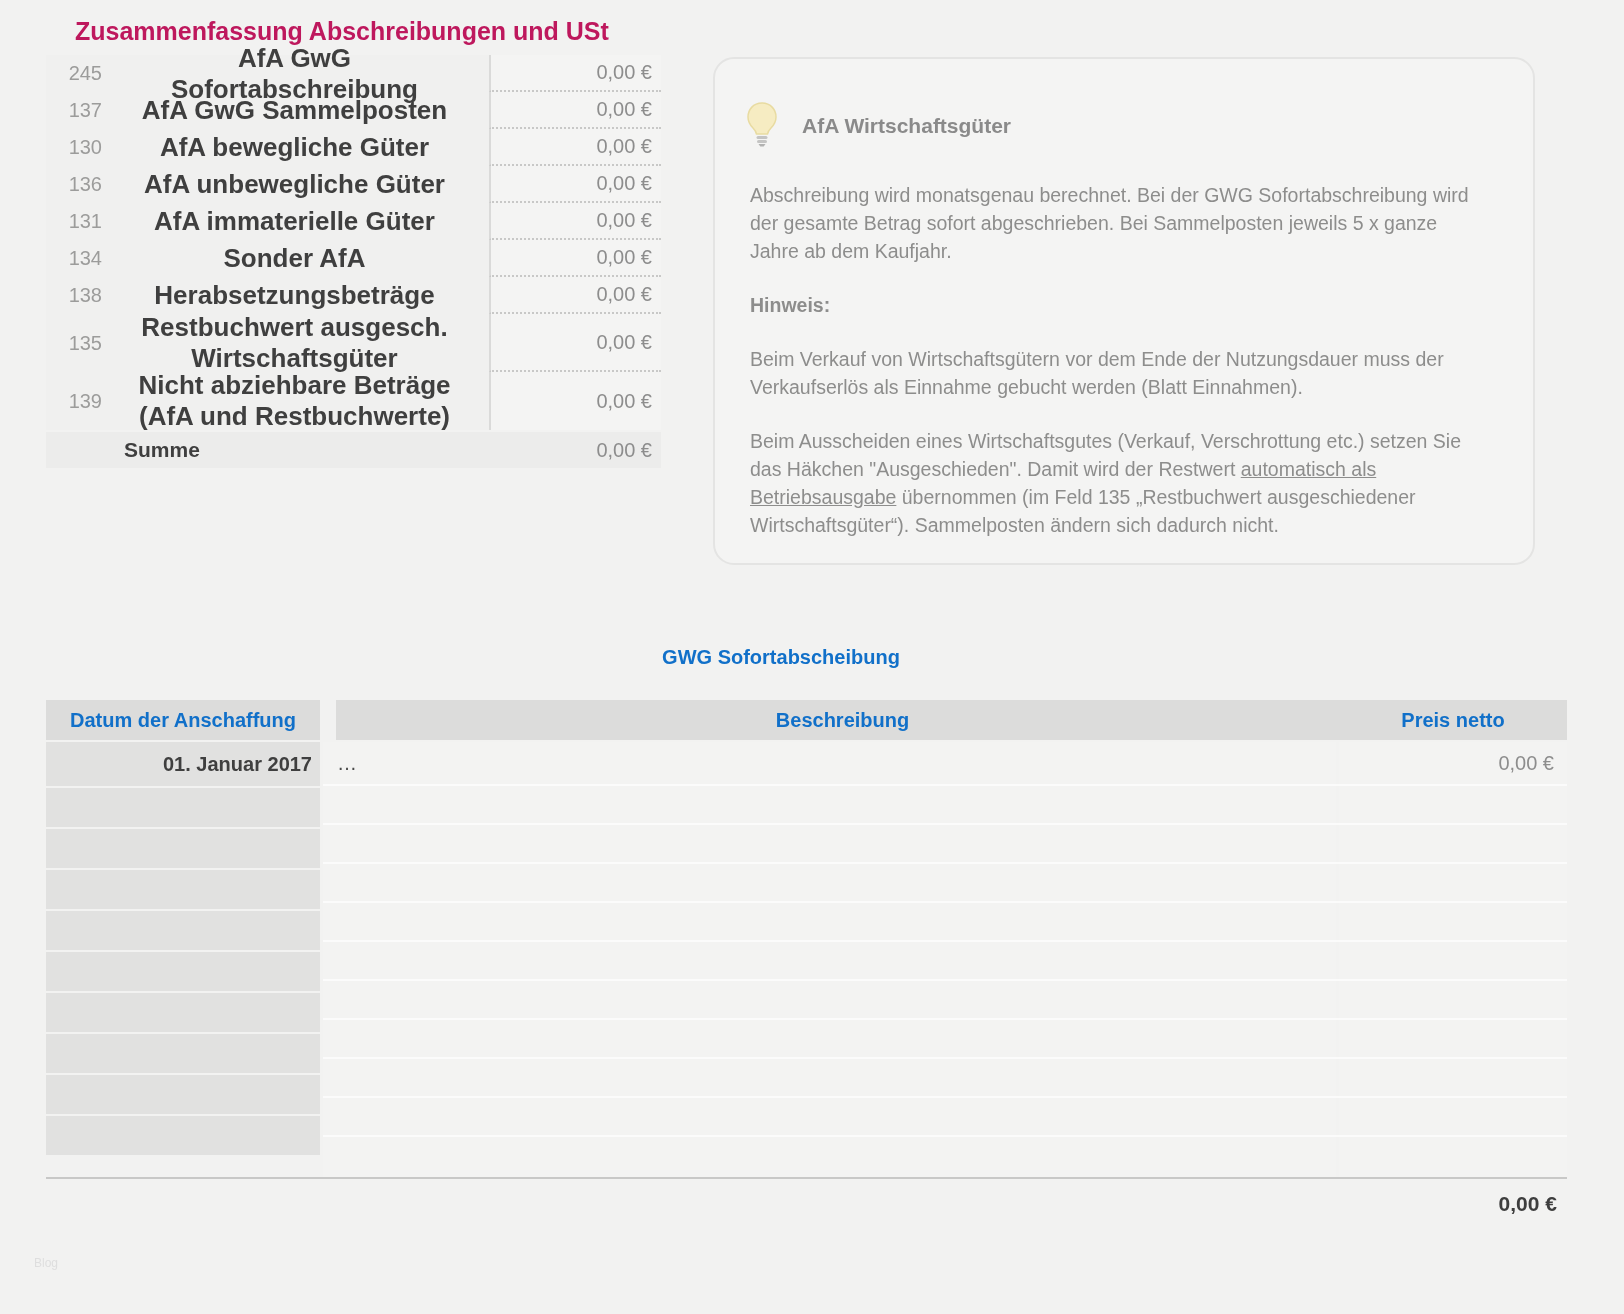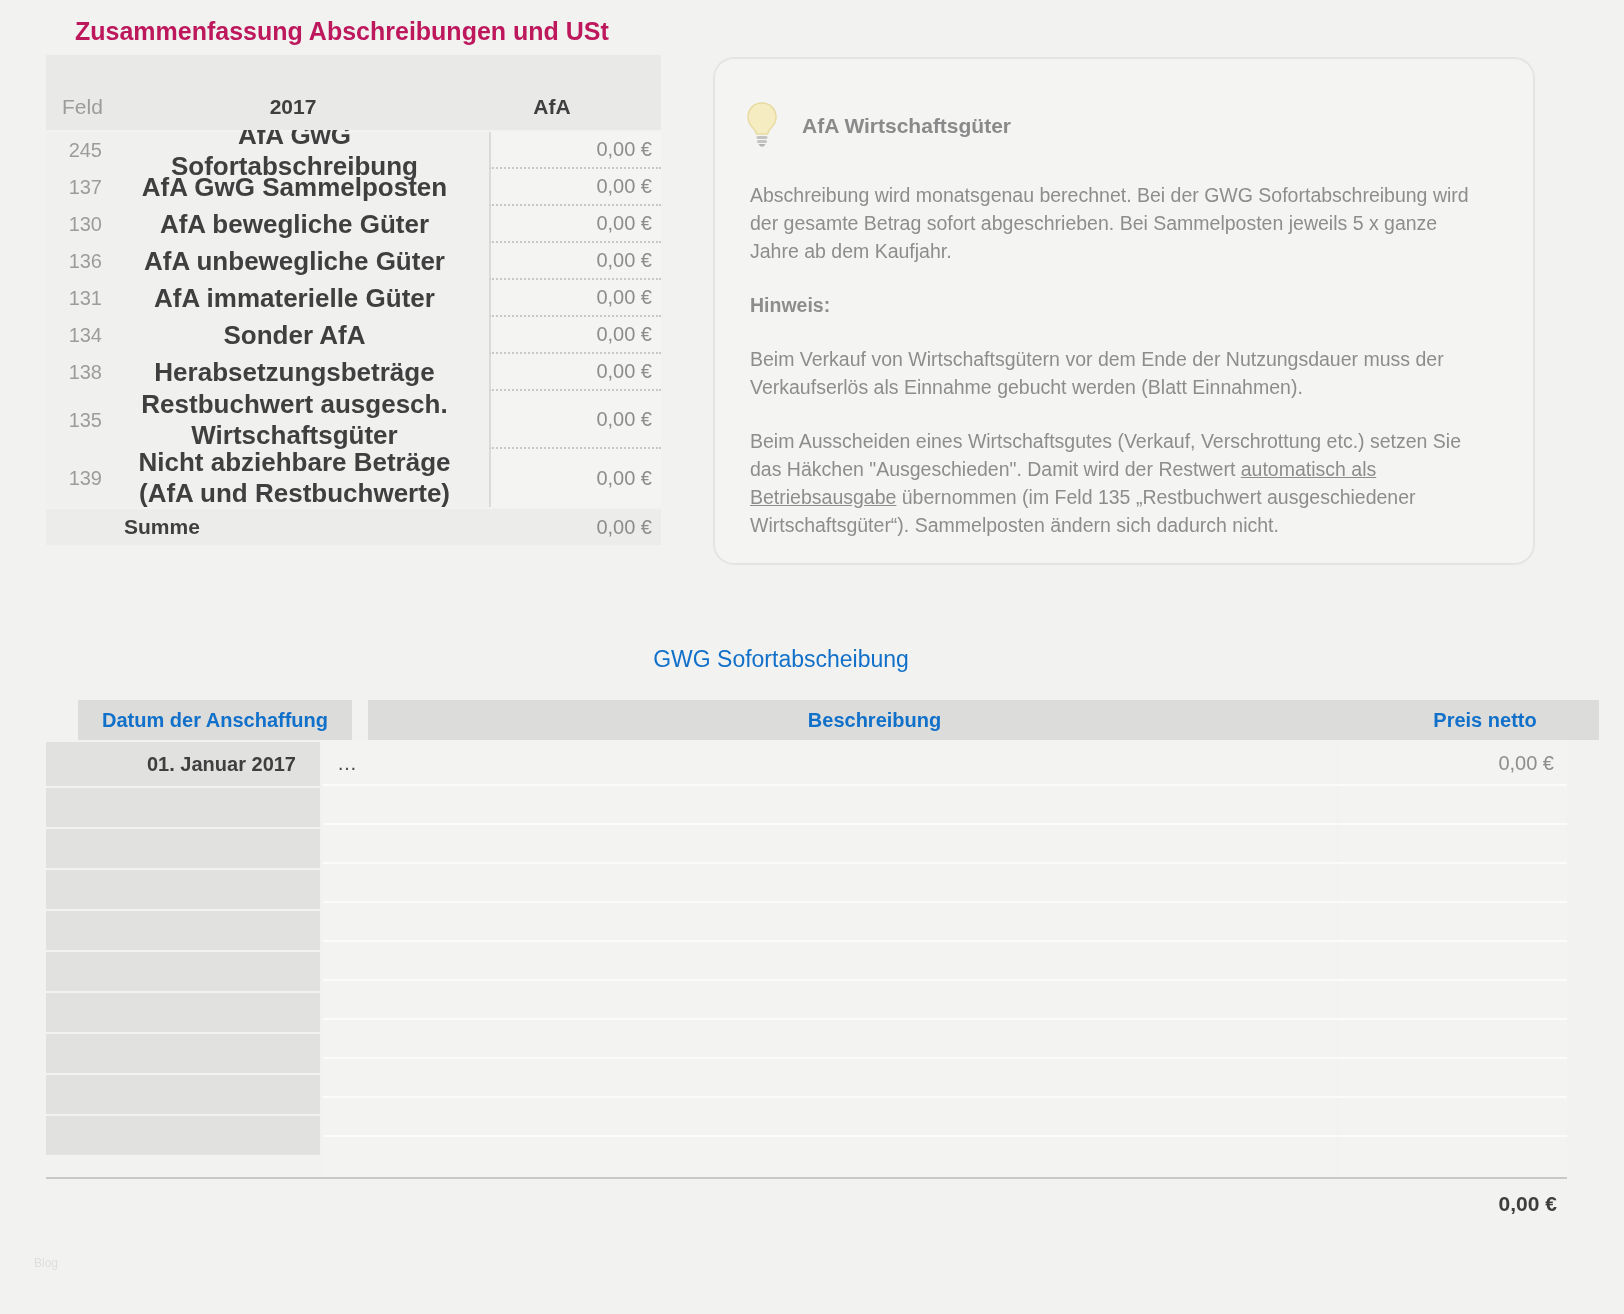--- a/index.html
+++ b/index.html
@@ -129,11 +129,6 @@
 <div class="page-title">Zusammenfassung Abschreibungen und USt</div>
 
 <div class="summary-card">
-  <div class="sum-header">
-    <span class="h-feld">Feld</span>
-    <span class="h-year">2017</span>
-    <span class="h-afa">AfA</span>
-  </div>
   <div class="sum-body">
     <div class="sum-row">
       <span class="feld">245</span>

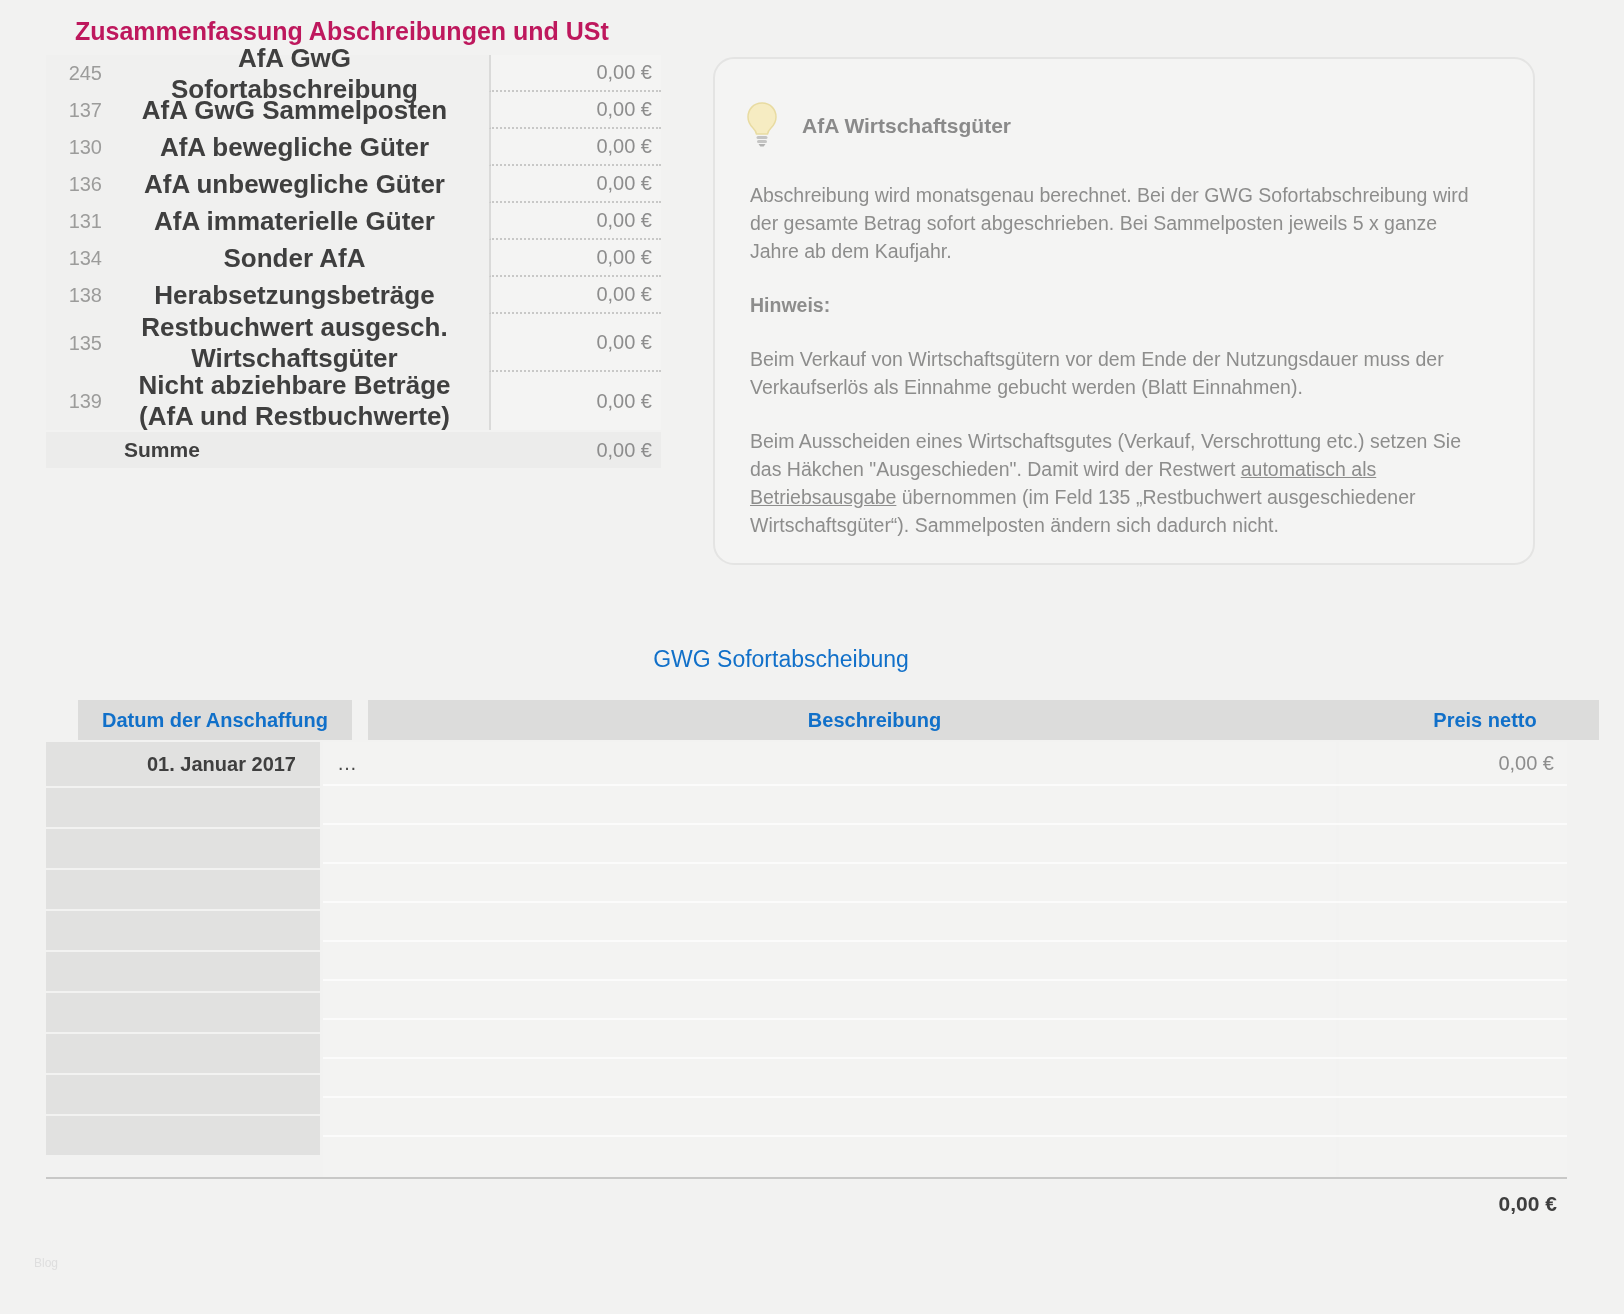--- a/index.html
+++ b/index.html
@@ -70,7 +70,7 @@
   
   .gwg-title {
     position:absolute; left:46px; top:646px; width:1470px;
-    text-align:center; font-size:23px; font-weight:normal; color:#1170c9;
+    text-align:center; font-size:20px; font-weight:bold; color:#1170c9;
   }
   .gwg-header { position:absolute; left:46px; top:700px; width:1521px; height:40px; }
   .gwg-header .hcell {

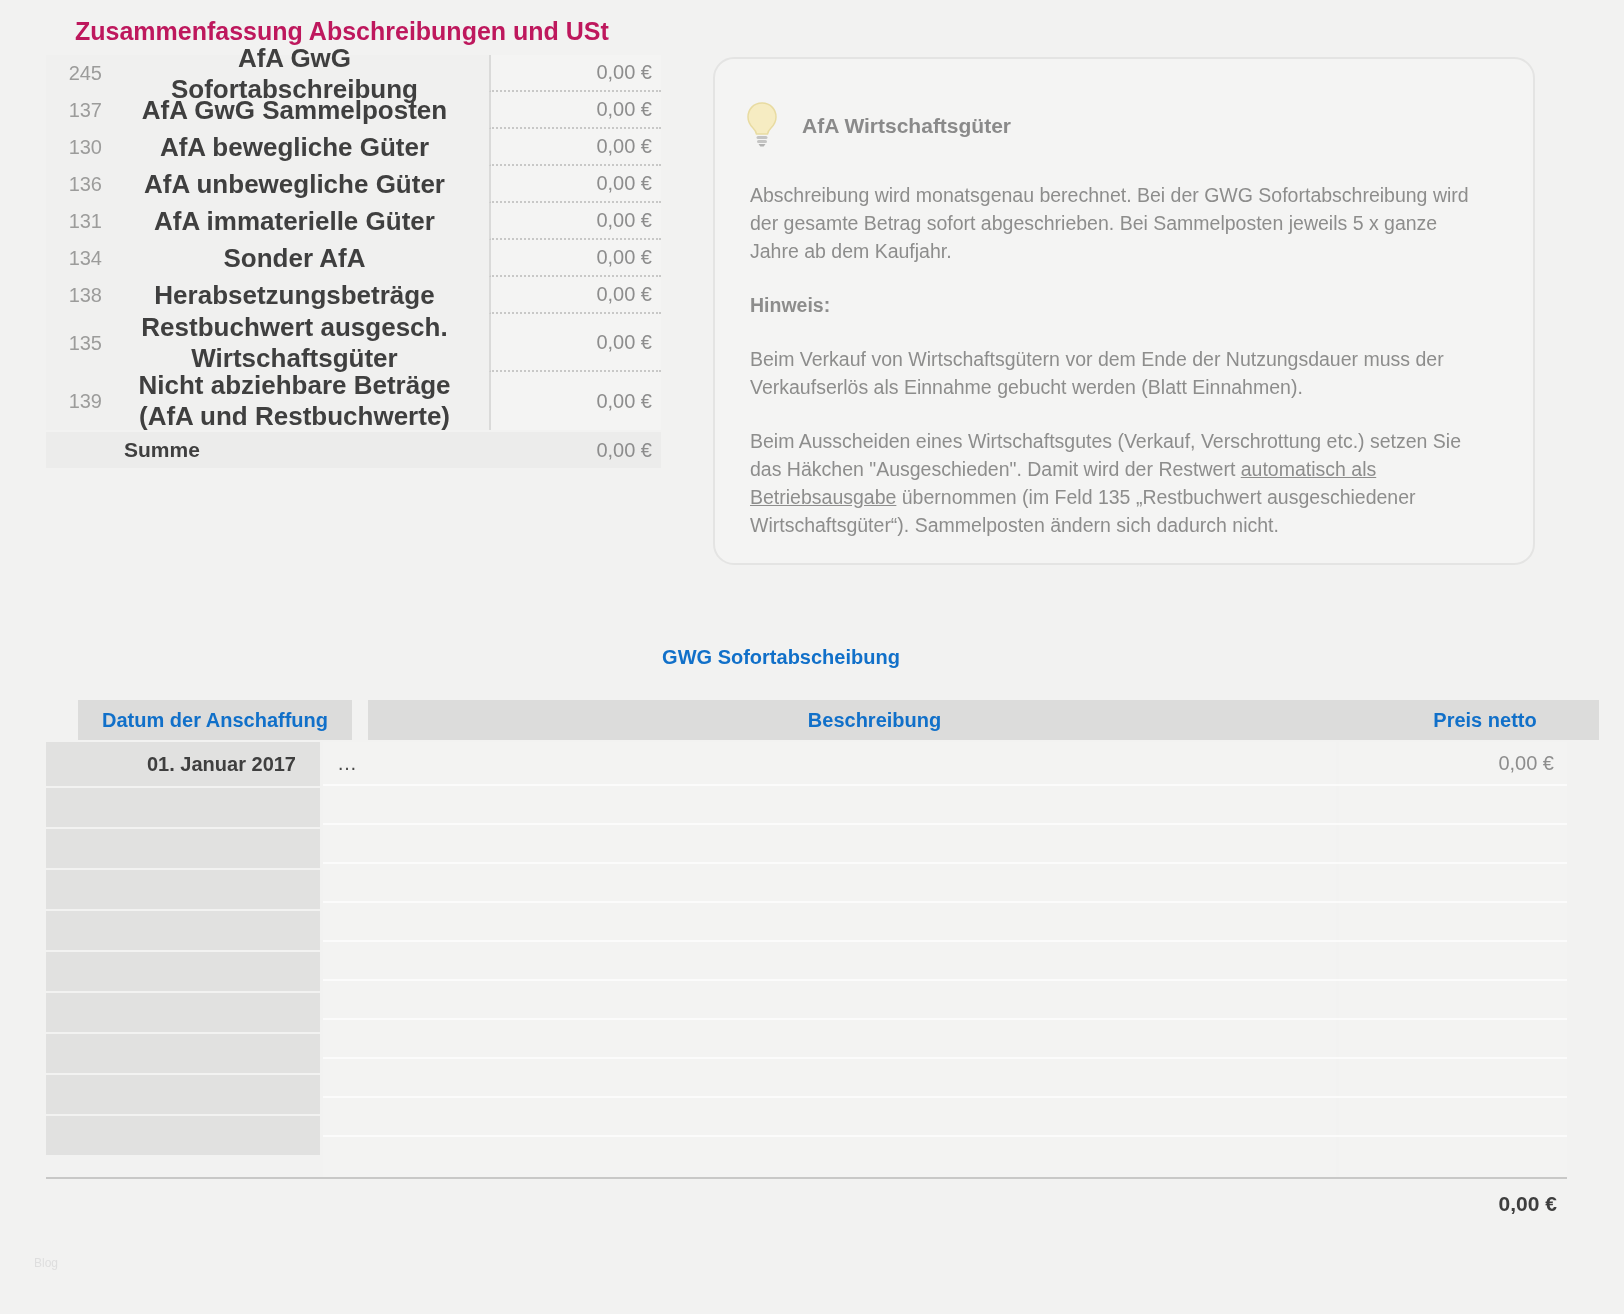--- a/index.html
+++ b/index.html
@@ -76,7 +76,7 @@
   .gwg-header .hcell {
     position:absolute; top:0; height:40px; background:#dcdcdb;
     display:flex; align-items:center; justify-content:center;
-    font-size:20px; font-weight:bold; color:#1170c9;margin-left:32px;
+    font-size:20px; font-weight:bold; color:#1170c9;
   }
   .gh-date  { left:0;      width:274px; }
   .gh-desc  { left:290px;  width:1013px; }

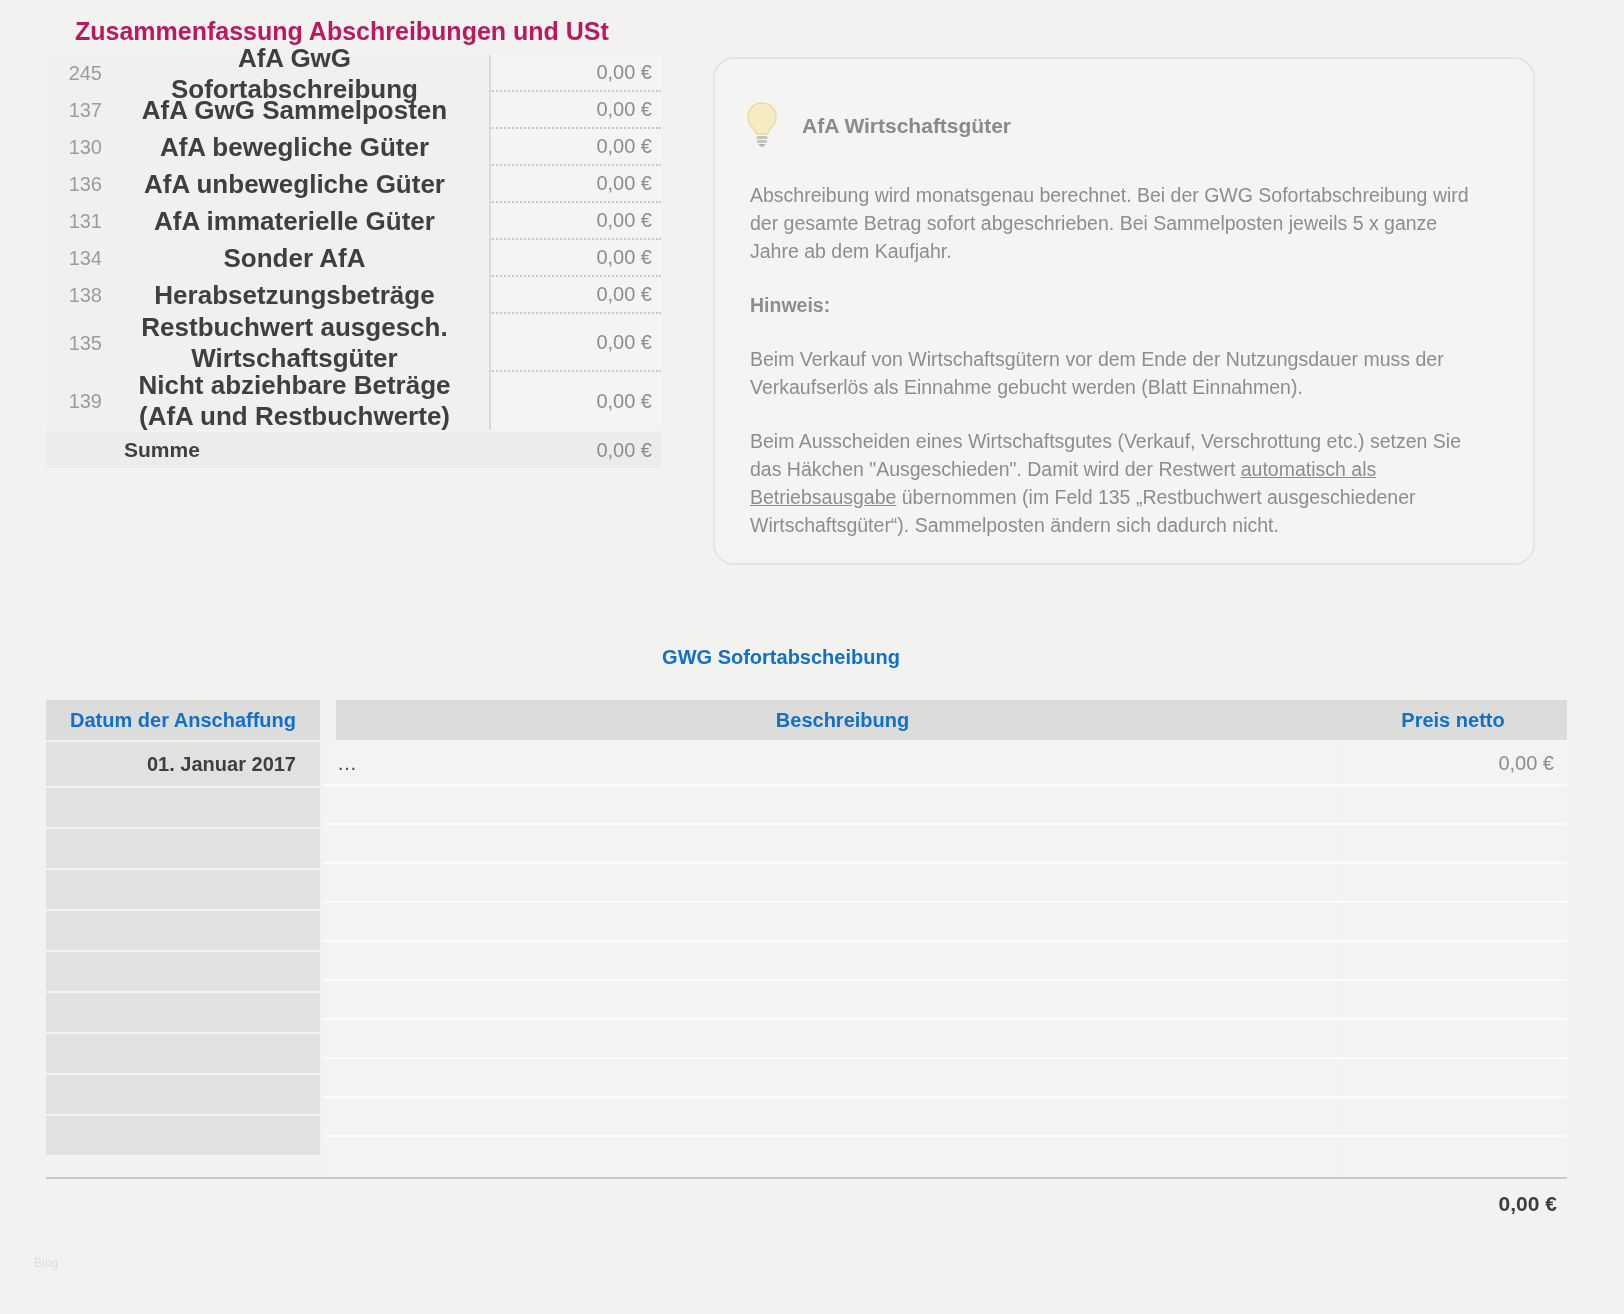--- a/index.html
+++ b/index.html
@@ -93,7 +93,7 @@
   .gwg-date-cell {
     height:39px; margin-bottom:2px; background:#e1e1e0;
     display:flex; align-items:center; justify-content:flex-end;
-    padding-right:24px; font-size:20px; font-weight:bold; color:#3f3f3f;
+    padding-right:8px; font-size:20px; font-weight:bold; color:#3f3f3f;
   }
   .gwg-date-cell.firstrow { height:44px; }
 

